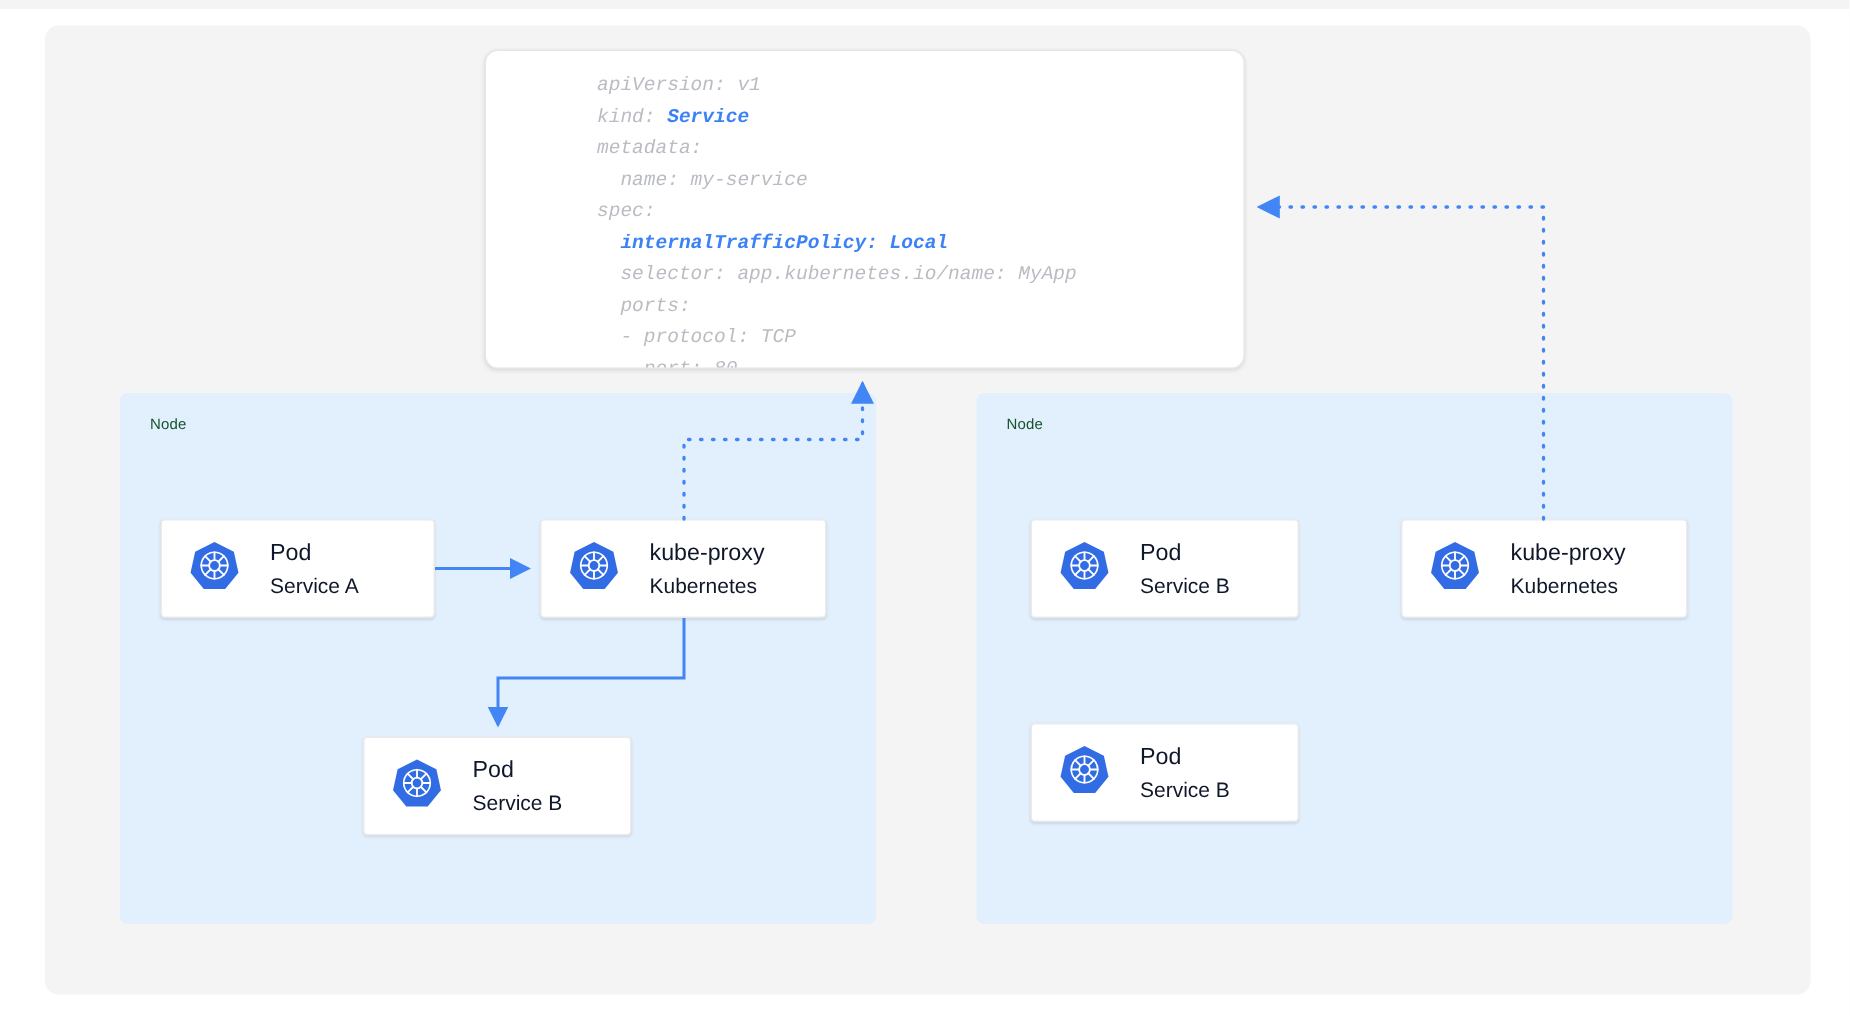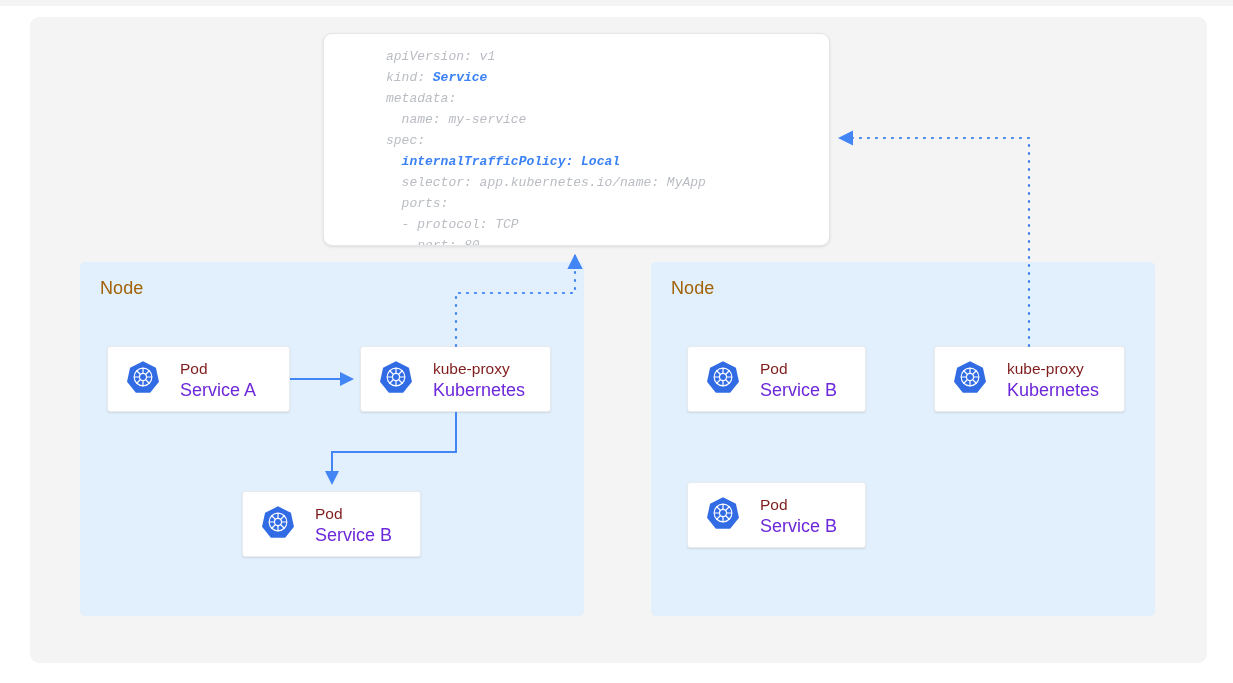--- a/index.html
+++ b/index.html
@@ -36,7 +36,7 @@
     overflow: hidden;
   }
   .yaml-code {
-    position: absolute; left: 62px; top: 12px;
+    position: absolute; left: 74px; top: 12px;
     font-family: "Liberation Mono", monospace;
     font-style: italic;
     font-size: 13px;

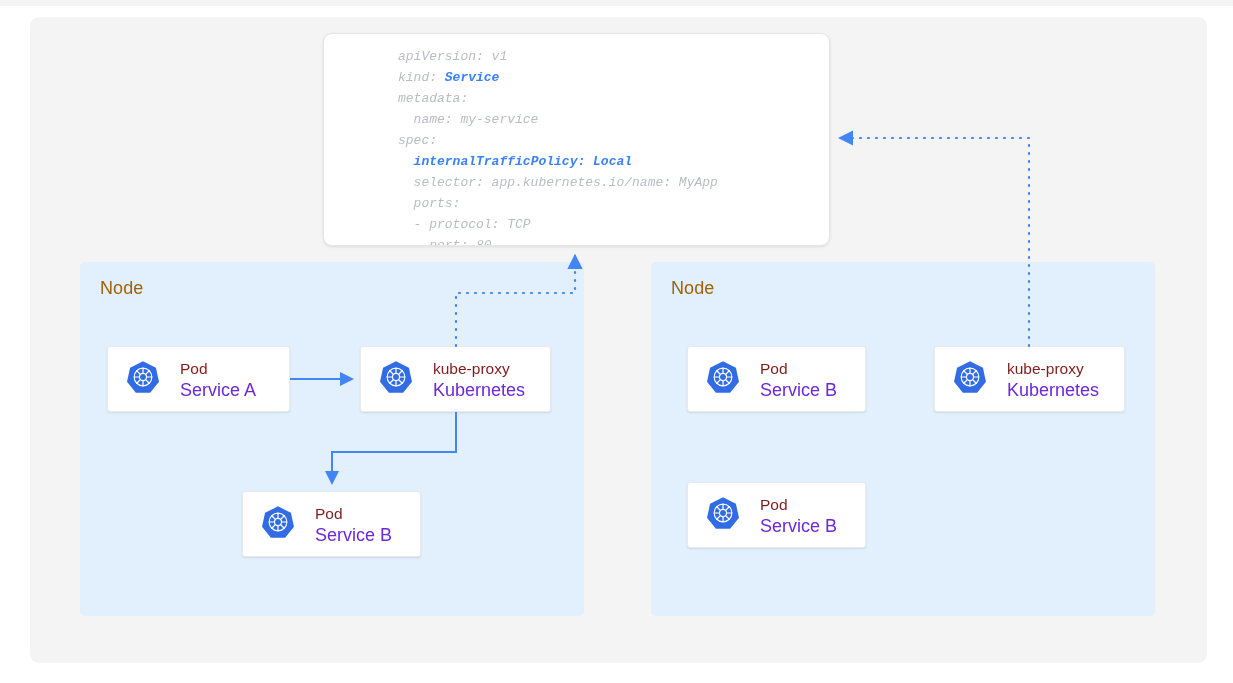--- a/index.html
+++ b/index.html
@@ -57,7 +57,7 @@
   .node.right { left: 651px; top: 262px; width: 504px; height: 354px; }
   .node-label {
     position: absolute; left: 20px; top: 16px;
-    font-size: 18px; color: #a16207;
+    font-size: 10px; color: #14532d;
     letter-spacing: 0.1px;
   }
 

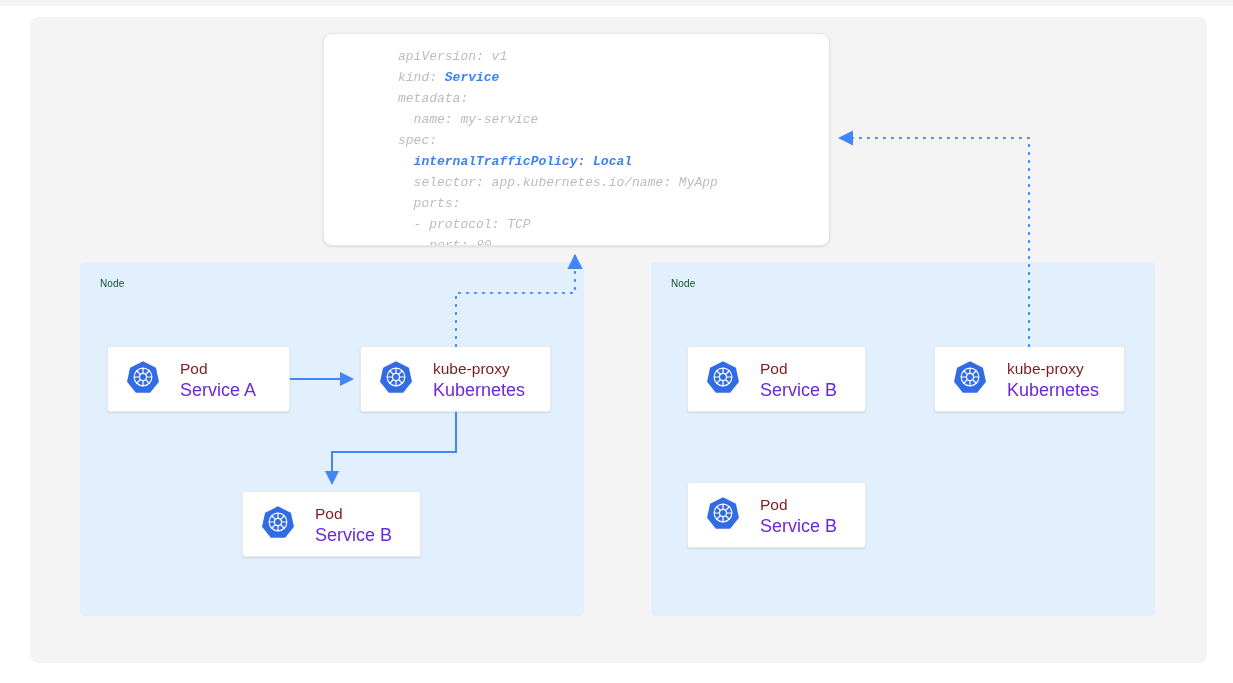--- a/index.html
+++ b/index.html
@@ -73,7 +73,7 @@
   }
   .ebox .k8s-icon { margin-left: 18px; flex: 0 0 auto; }
   .ebox .etext { margin-left: 20px; }
-  .etitle { font-size: 15.5px; color: #7f1d1d; line-height: 20px; }
+  .etitle { font-size: 15.5px; color: #0f172a; line-height: 20px; }
   .esub   { font-size: 18px; color: #6d28d9; line-height: 20px; margin-top: 1px; }
 
   

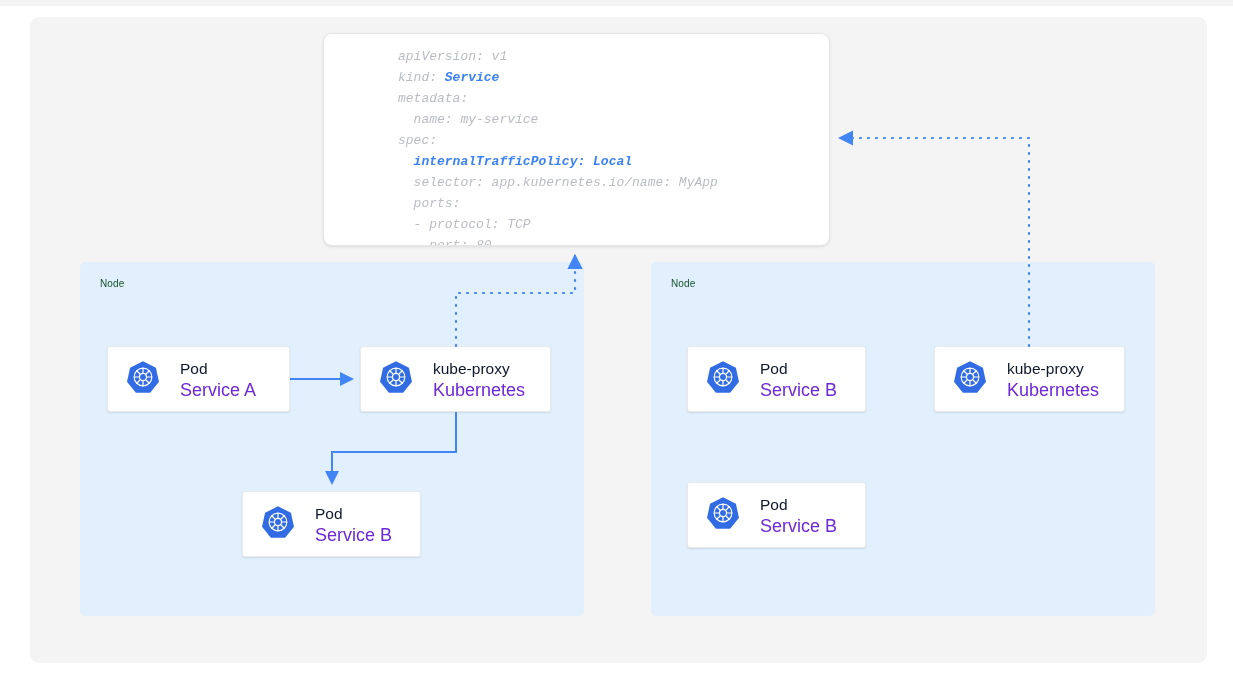--- a/index.html
+++ b/index.html
@@ -74,7 +74,7 @@
   .ebox .k8s-icon { margin-left: 18px; flex: 0 0 auto; }
   .ebox .etext { margin-left: 20px; }
   .etitle { font-size: 15.5px; color: #0f172a; line-height: 20px; }
-  .esub   { font-size: 18px; color: #6d28d9; line-height: 20px; margin-top: 1px; }
+  .esub   { font-size: 14px; color: #0f172a; line-height: 20px; margin-top: 1px; }
 
   
   .wires { position: absolute; left: 0; top: 0; width: 1233px; height: 683px; pointer-events: none; }

